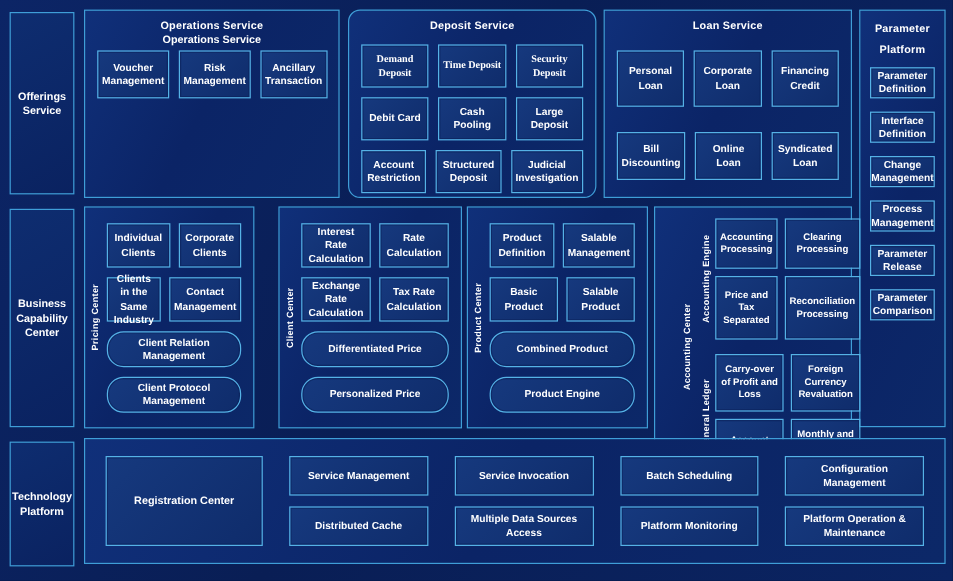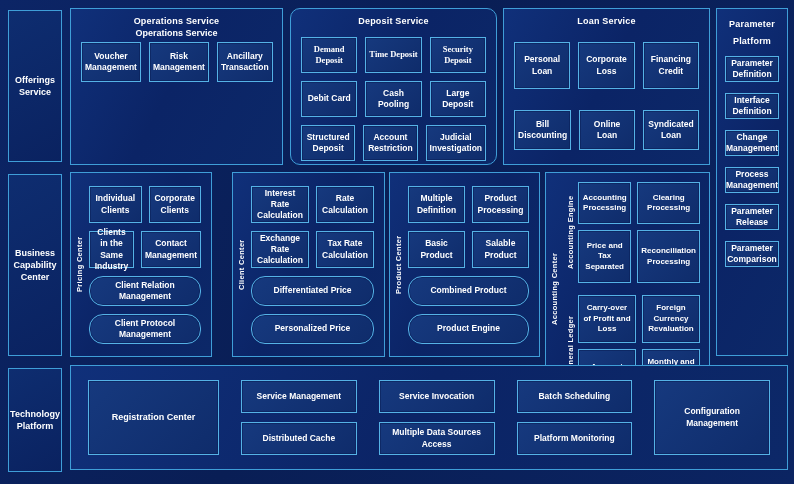--- a/index.html
+++ b/index.html
@@ -136,7 +136,7 @@
     <div class="panel-title">Loan Service</div>
     <div class="grid3 r1">
       <div class="box">Personal Loan</div>
-      <div class="box">Corporate Loss</div>
+      <div class="box">Corporate Loan</div>
       <div class="box">Financing Credit</div>
     </div>
     <div class="grid3 r2">

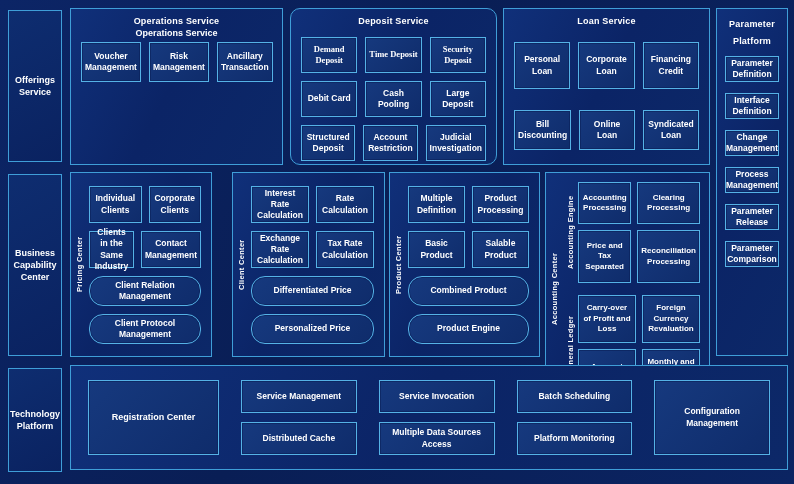--- a/index.html
+++ b/index.html
@@ -126,8 +126,8 @@
       <div class="box">Large Deposit</div>
     </div>
     <div class="grid3">
+      <div class="box">Account Restriction</div>
       <div class="box">Structured Deposit</div>
-      <div class="box">Account Restriction</div>
       <div class="box">Judicial Investigation</div>
     </div>
   </div>

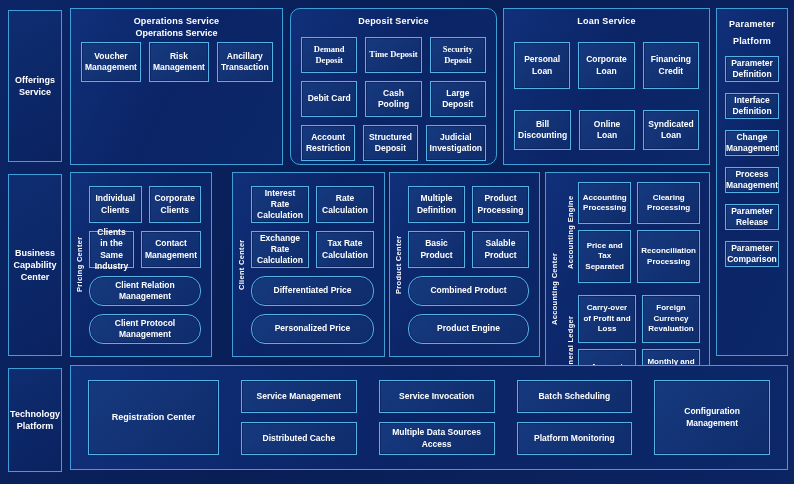--- a/index.html
+++ b/index.html
@@ -197,7 +197,7 @@
     <div class="vlabel">Product Center</div>
     <div class="mid-content">
       <div class="row2">
-        <div class="box">Multiple Definition</div>
+        <div class="box">Product Definition</div>
         <div class="box">Product Processing</div>
       </div>
       <div class="row2">

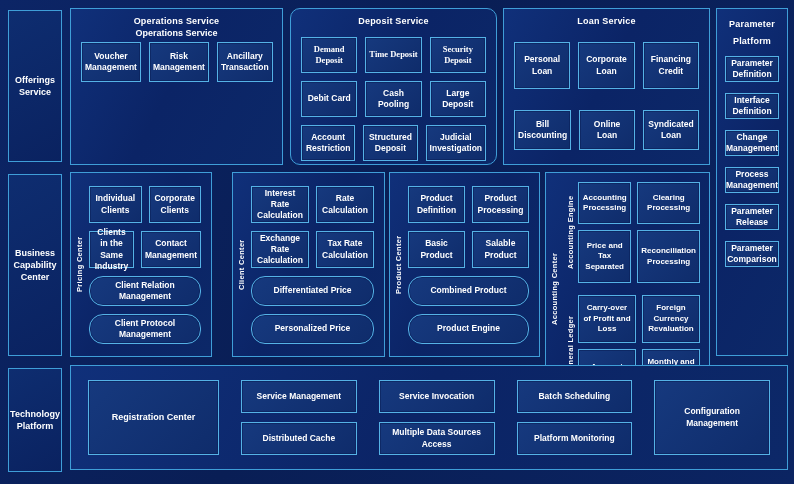--- a/index.html
+++ b/index.html
@@ -198,7 +198,7 @@
     <div class="mid-content">
       <div class="row2">
         <div class="box">Product Definition</div>
-        <div class="box">Product Processing</div>
+        <div class="box">Salable Management</div>
       </div>
       <div class="row2">
         <div class="box">Basic Product</div>

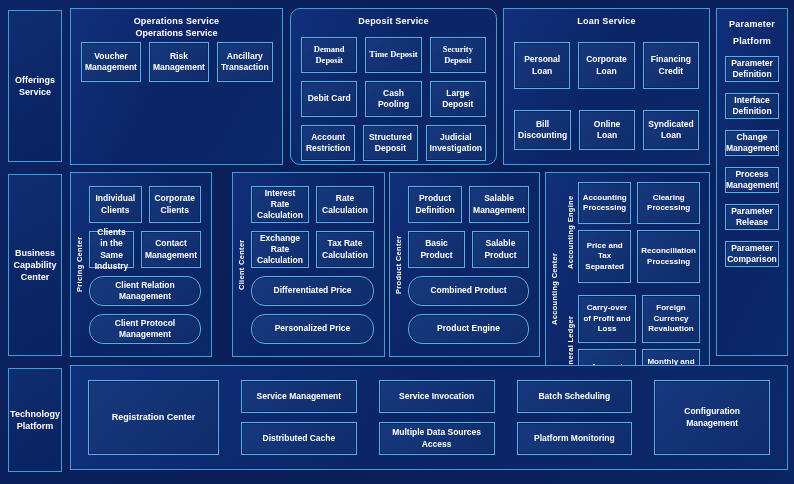--- a/index.html
+++ b/index.html
@@ -70,7 +70,7 @@
   #p-pricing{left:70px;top:172px;width:142px;height:185px;}
   #p-client{left:232px;top:172px;width:153px;height:185px;}
   #p-product{left:389px;top:172px;width:151px;height:185px;}
-  #p-accounting{left:545px;top:172px;width:165px;height:234px;}
+  #p-accounting{left:545px;top:172px;width:165px;height:234px;padding-left:18px;}
   #p-bottom{left:70px;top:365px;width:718px;height:105px;}
   
   #p-operations .grid3.r1{margin-top:13px;}

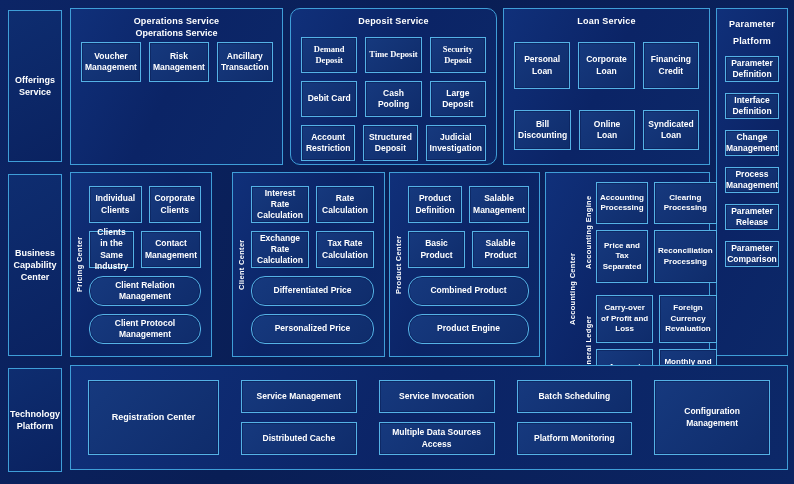--- a/index.html
+++ b/index.html
@@ -250,6 +250,7 @@
       </div>
       <div class="bcol">
         <div class="box">Configuration Management</div>
+        <div class="box">Platform Operation &amp; Maintenance</div>
       </div>
     </div>
   </div>

